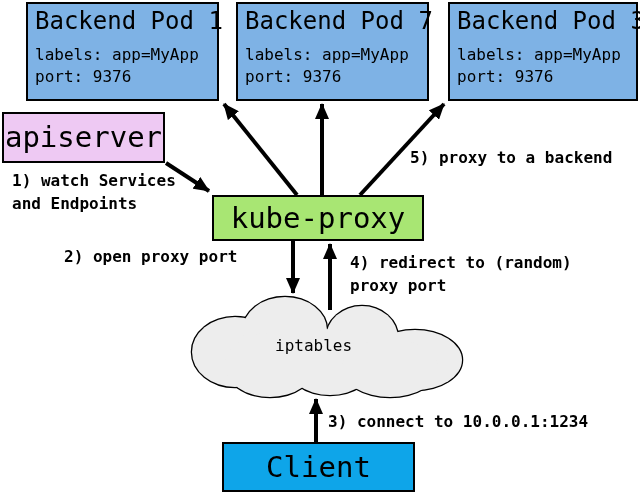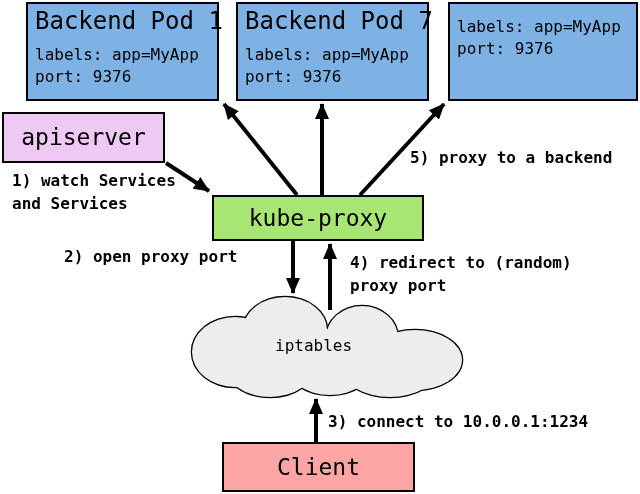--- a/index.html
+++ b/index.html
@@ -80,6 +80,7 @@
     </div>
   </div>
   <div class="box pod" style="left: 448px; width: 190px; background-color: rgb(126, 178, 229);">
+    <div class="pod-title">Backend Pod 3</div>
     <div class="pod-lines">
       <div class="pod-line">labels: app=MyApp</div>
       <div class="pod-line">port: 9376</div>

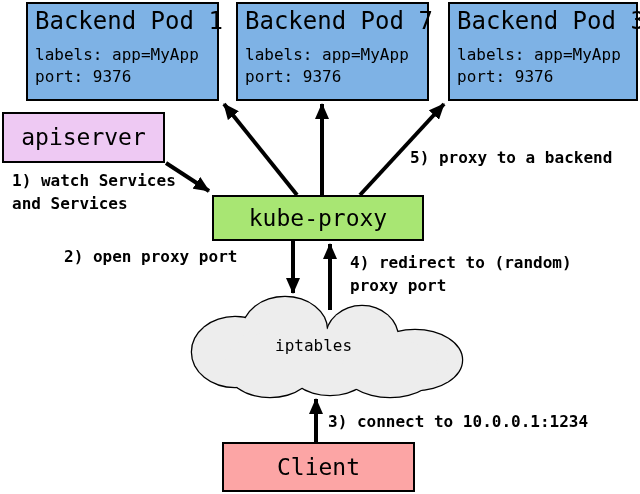--- a/index.html
+++ b/index.html
@@ -16,7 +16,7 @@
   .pod-title{font-size:24px;line-height:21px;margin:7px 0 0 7px;white-space:nowrap;}
   .pod-line{font-size:16px;line-height:22px;margin-left:7px;white-space:nowrap;}
   .pod-lines{margin-top:12px;}
-  .big-label{font-size:23px;line-height:23px;white-space:nowrap;}
+  .big-label{font-size:29px;line-height:23px;white-space:nowrap;}
   .note{
     position:absolute;font-size:16px;font-weight:bold;line-height:23px;white-space:nowrap;
   }

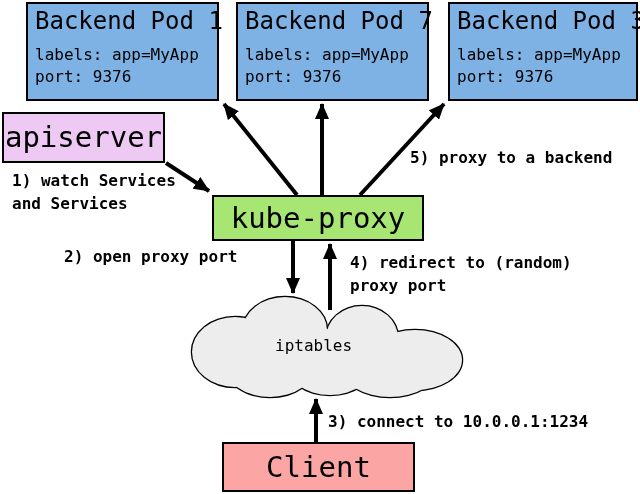--- a/index.html
+++ b/index.html
@@ -103,7 +103,7 @@
 
   <div class="note" style="left:12px;top:169px;">
     <div>1) watch Services</div>
-    <div>and Services</div>
+    <div>and Endpoints</div>
   </div>
   <div class="note" style="left:64px;top:245px;">
     <div>2) open proxy port</div>

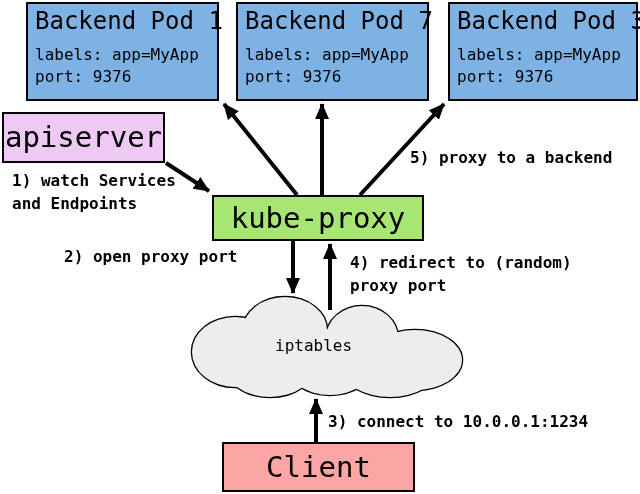--- a/index.html
+++ b/index.html
@@ -95,7 +95,7 @@
     <span class="big-label">kube-proxy</span>
   </div>
 
-  <div class="box box-center" style="left: 222px; top: 442px; width: 193px; height: 50px; background-color: #fca5a5;">
+  <div class="box box-center" style="left: 222px; top: 442px; width: 193px; height: 50px; background-color: #0ea5e9;">
     <span class="big-label">Client</span>
   </div>
 

